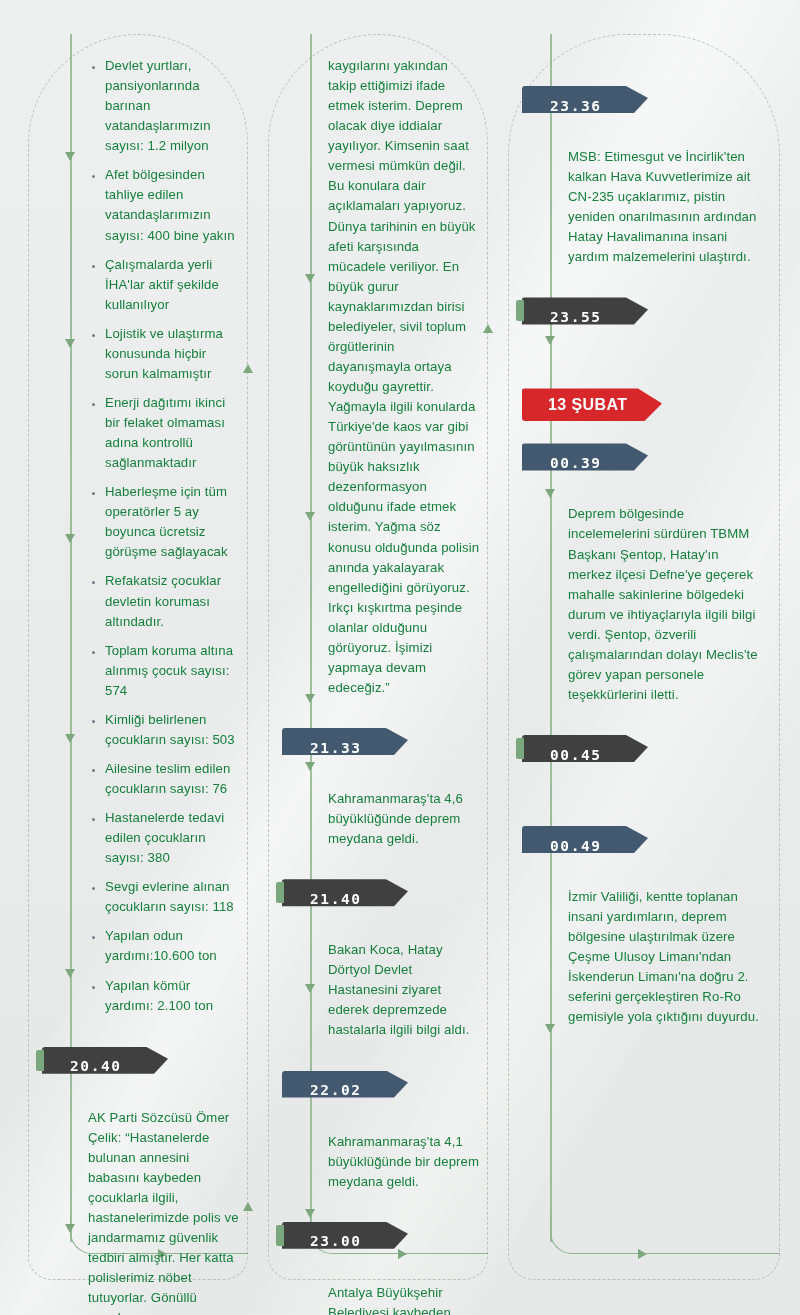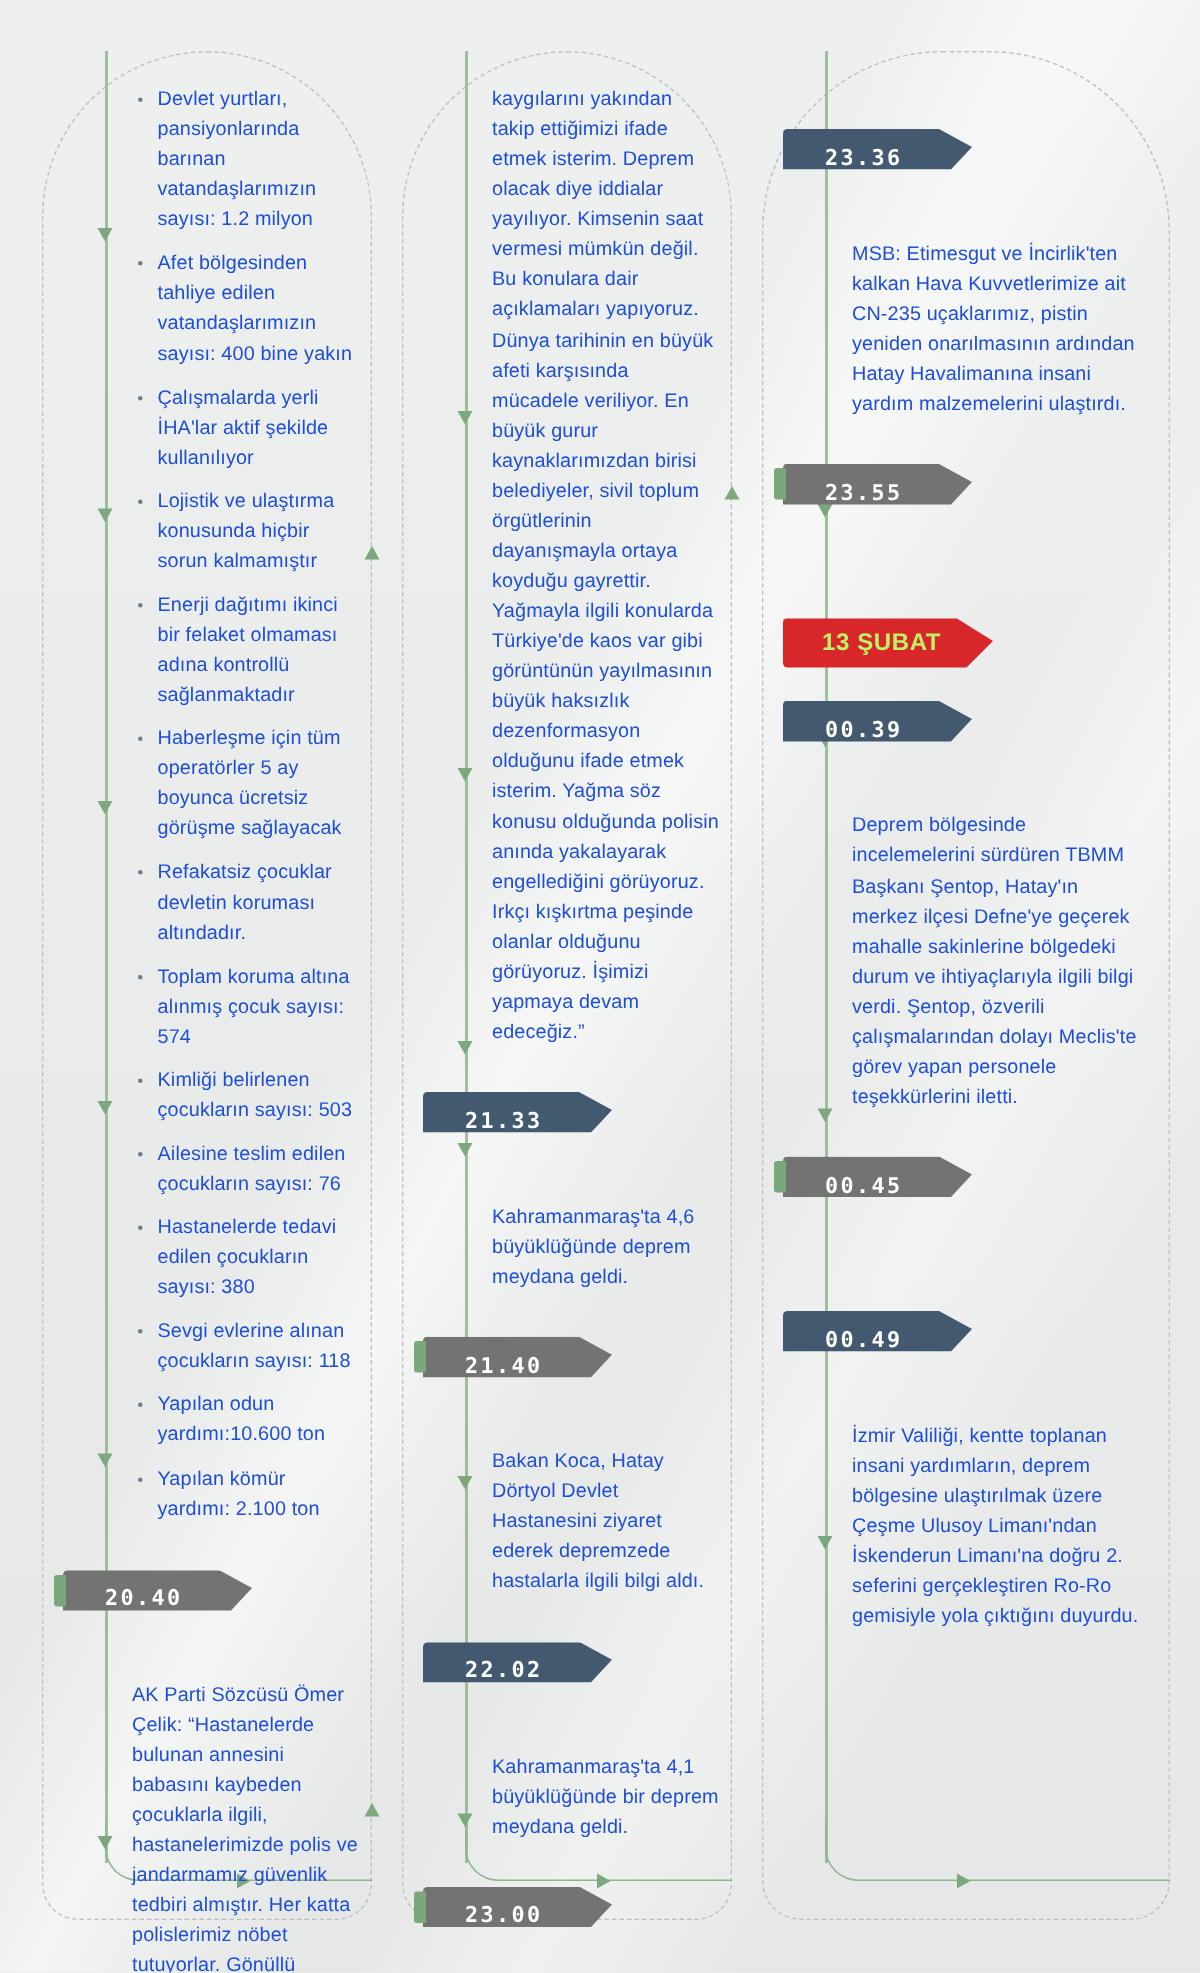--- a/index.html
+++ b/index.html
@@ -96,7 +96,7 @@
 
   p.para,ul.bullets{
     margin:0;
-    color:#1d4ed8;
+    color:#15803d;
     font-size:13.2px;
     line-height:1.52;
     letter-spacing:.1px;

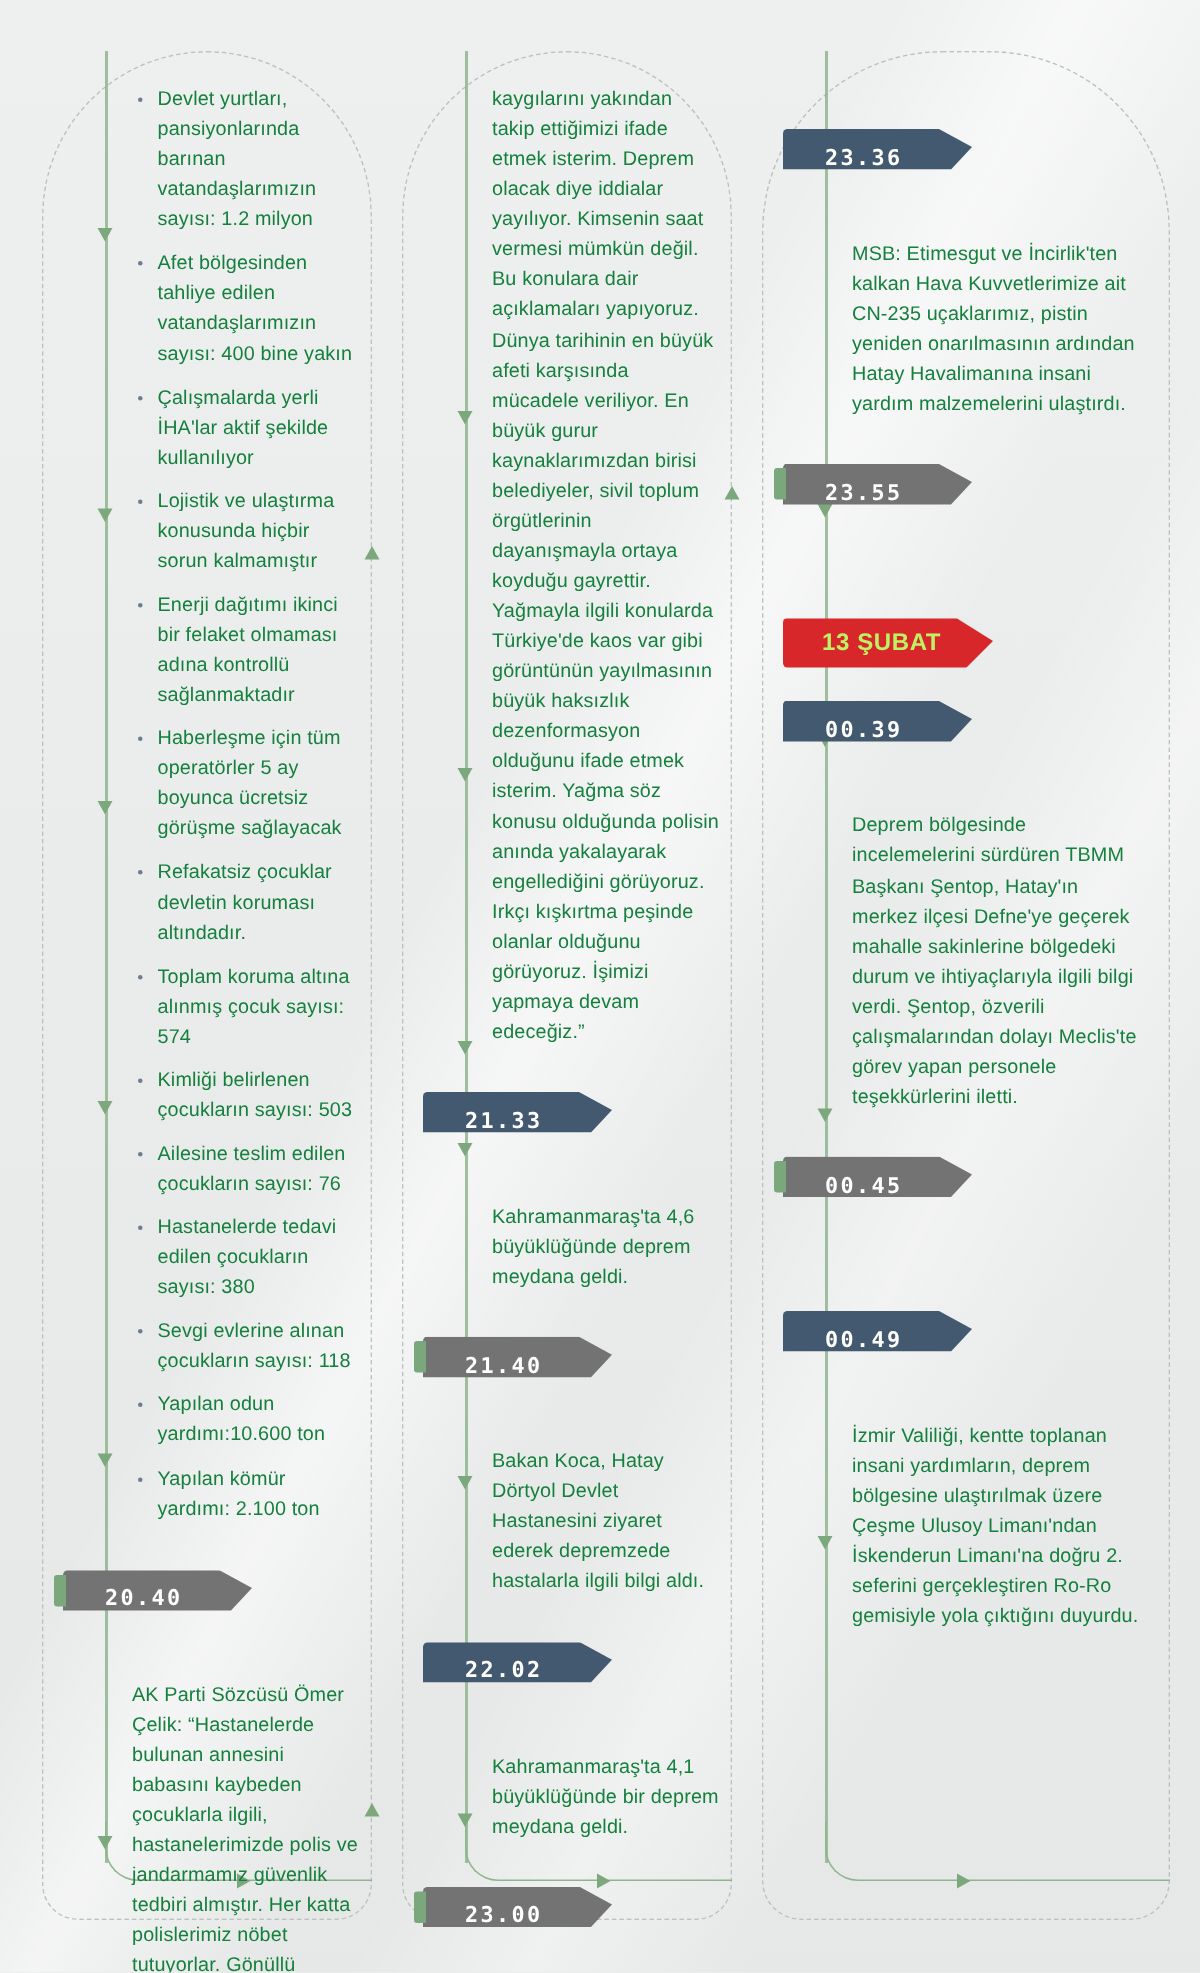--- a/index.html
+++ b/index.html
@@ -111,7 +111,7 @@
   
   .badge-wrap{
     position:relative;
-    margin:0 0 12px -46px;
+    margin:0 0 0 -46px;
     width:126px;
     height:39px;
   }

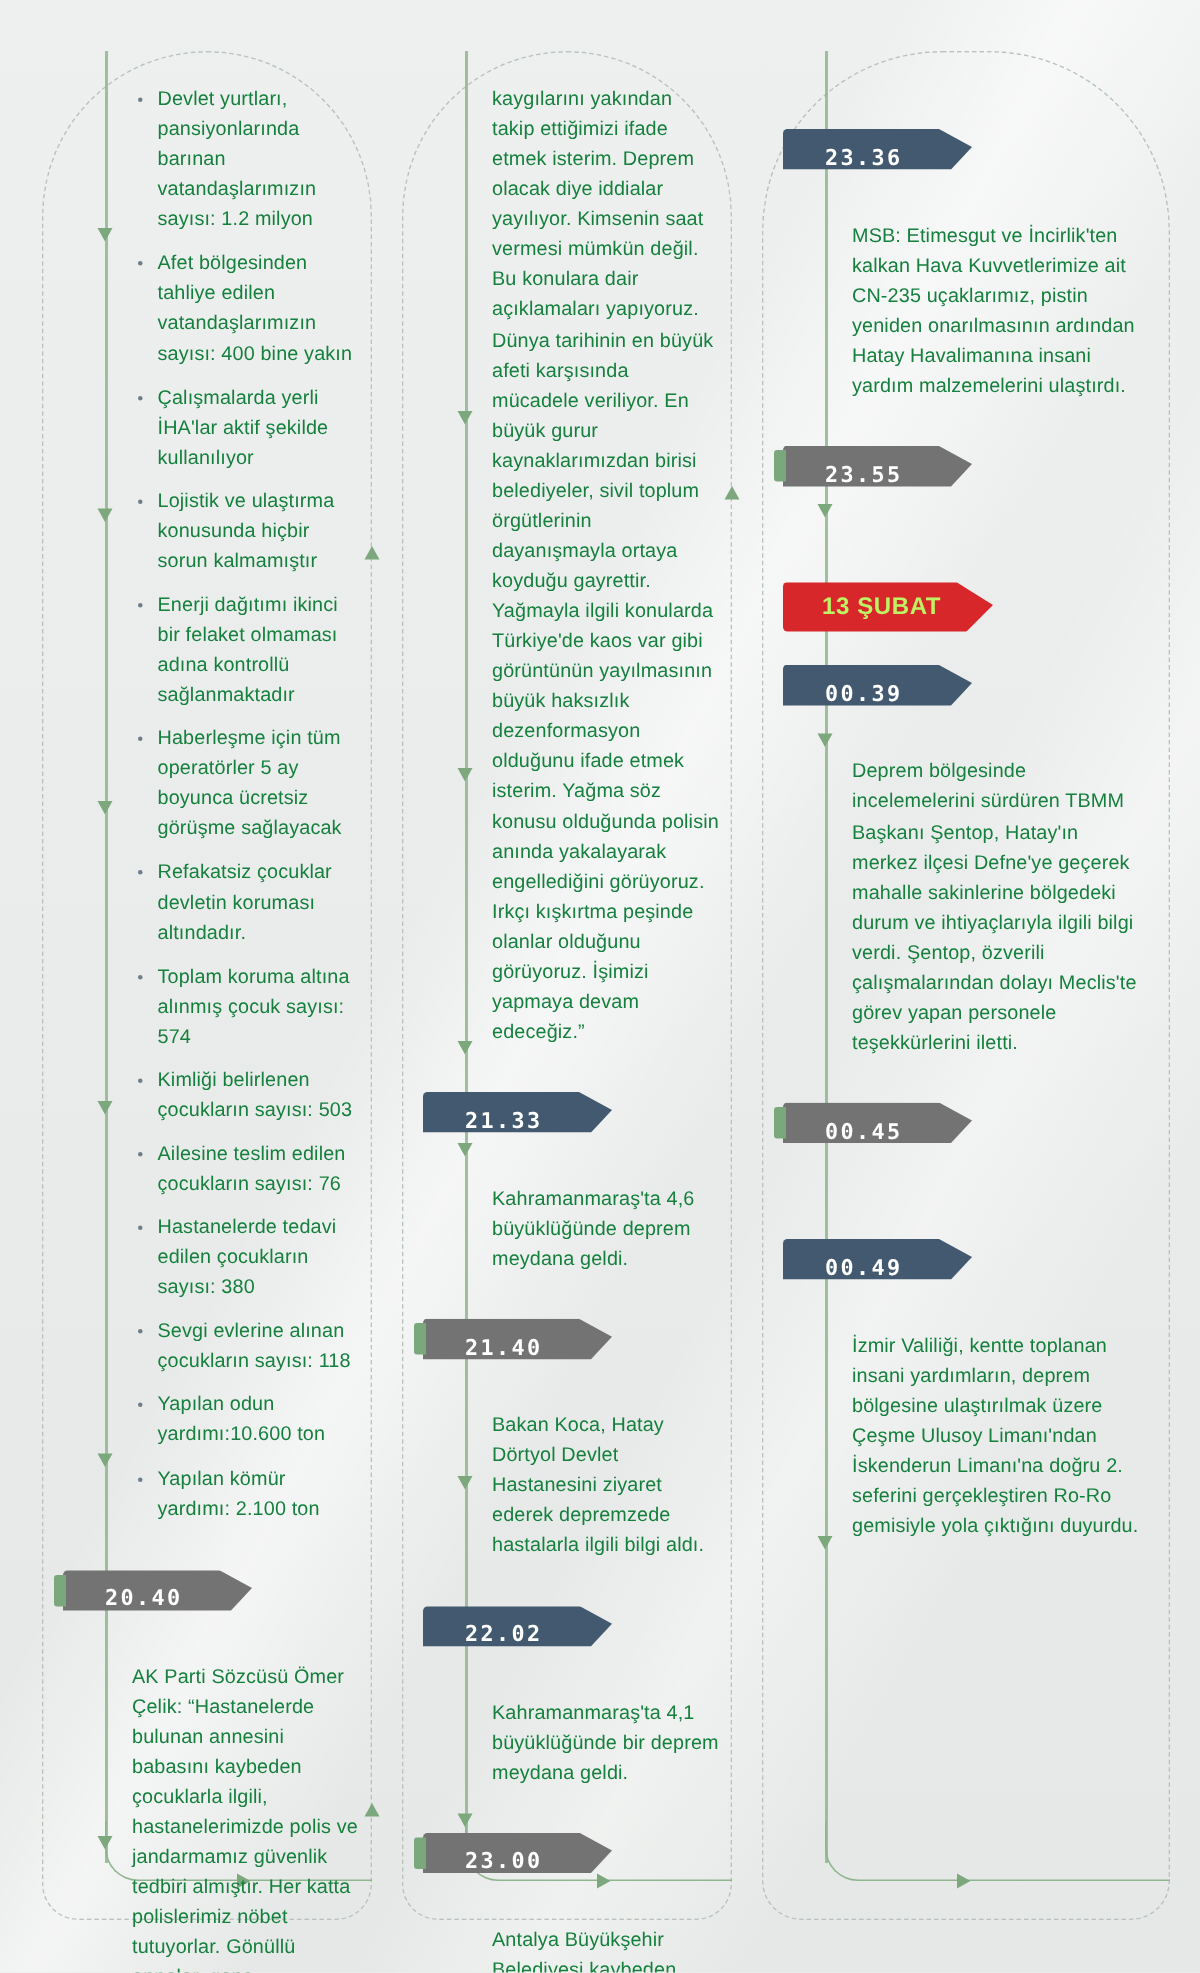--- a/index.html
+++ b/index.html
@@ -129,7 +129,7 @@
     clip-path:polygon(0 0, 104px 0, 126px 12px, 112px 27px, 0 27px);
     border-radius:3px 0 0 3px;
   }
-  .badge.green{background:#737373;}
+  .badge.green{background:#404040;}
   .badge.navy{background:#42596f;}
   .badge-tab{
     position:absolute;

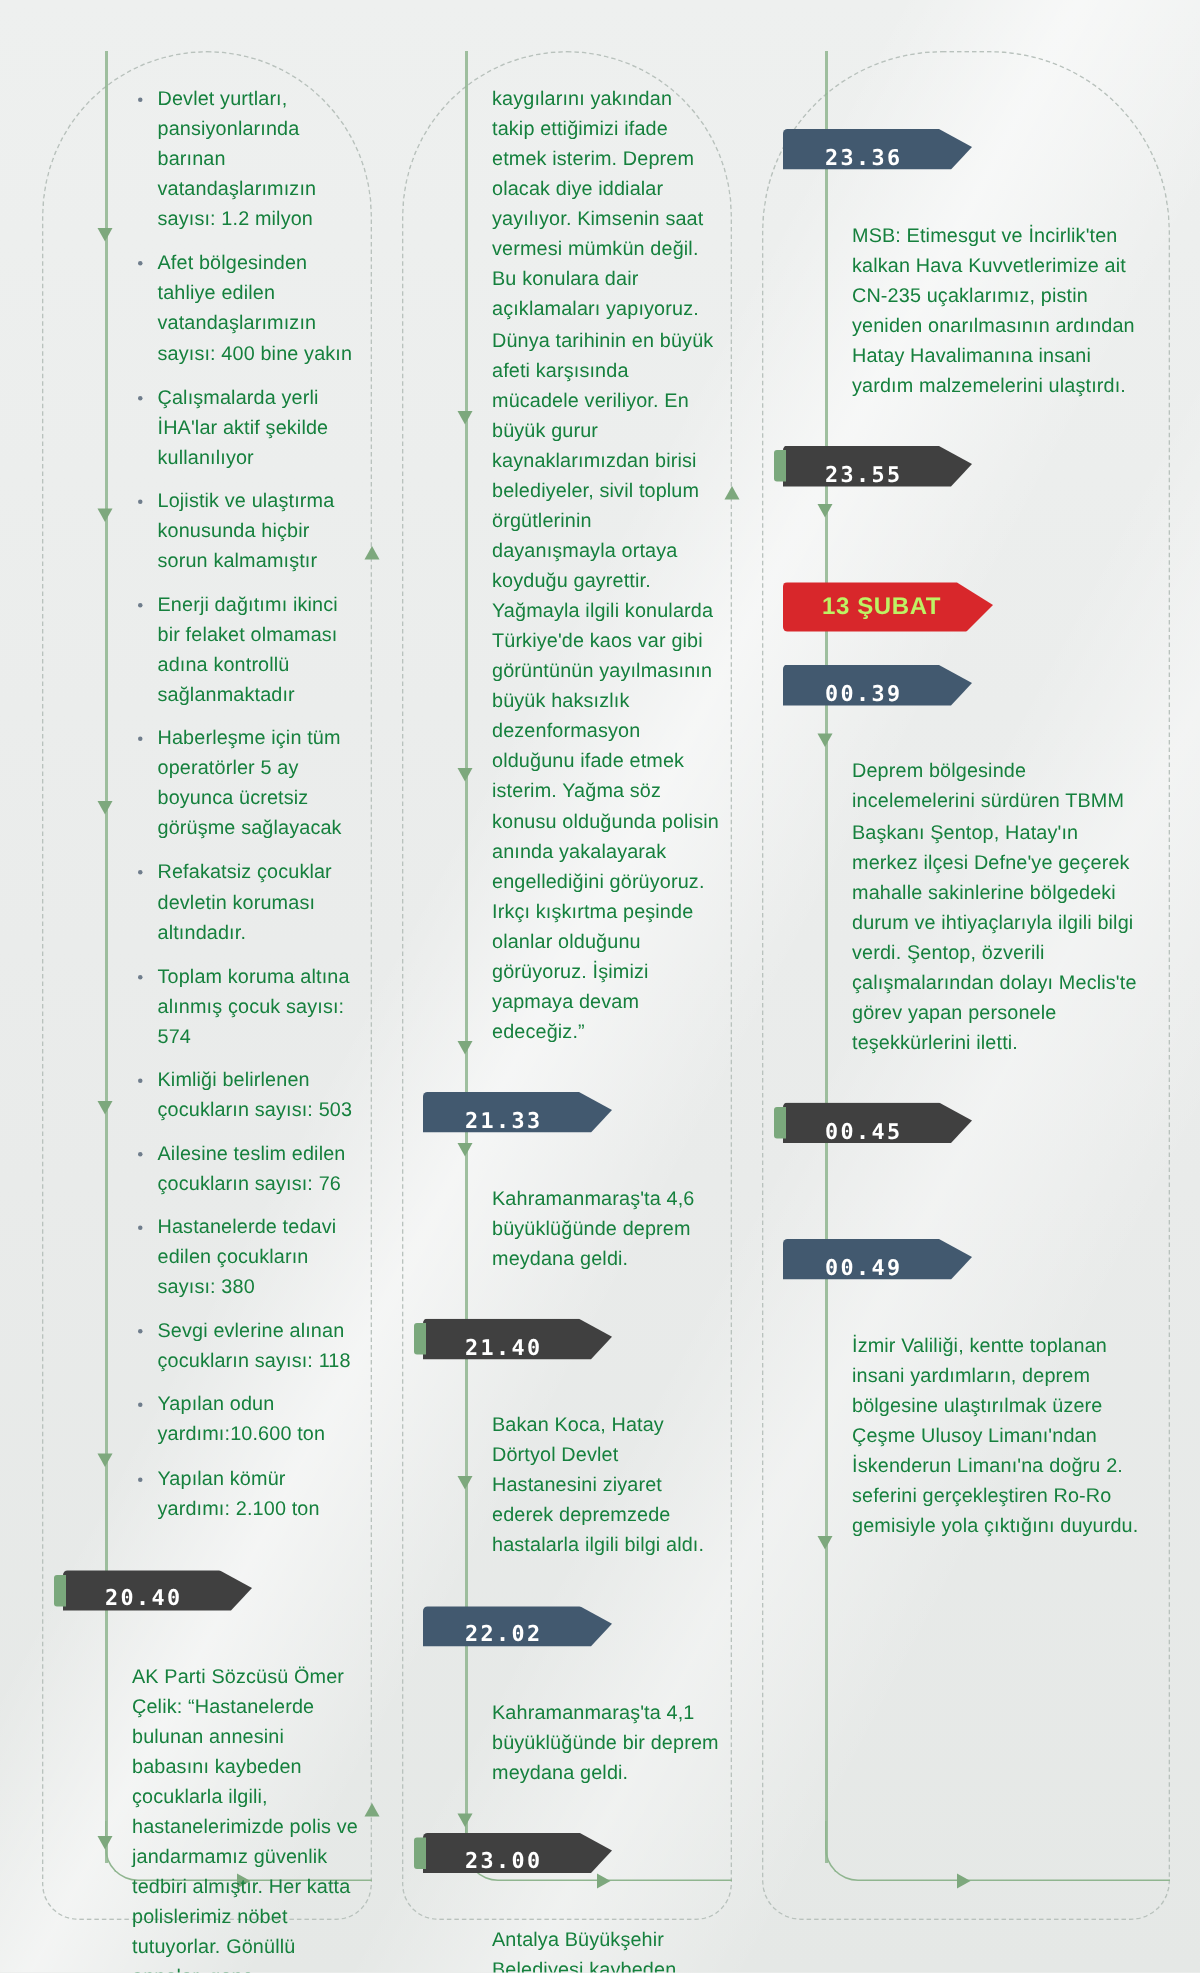--- a/index.html
+++ b/index.html
@@ -149,7 +149,7 @@
     position:absolute;left:0;top:0;
     width:100%;height:100%;
     background:#d8272b;
-    color:#bef264;
+    color:#ffffff;
     display:flex;align-items:center;
     padding-left:26px;
     box-sizing:border-box;

